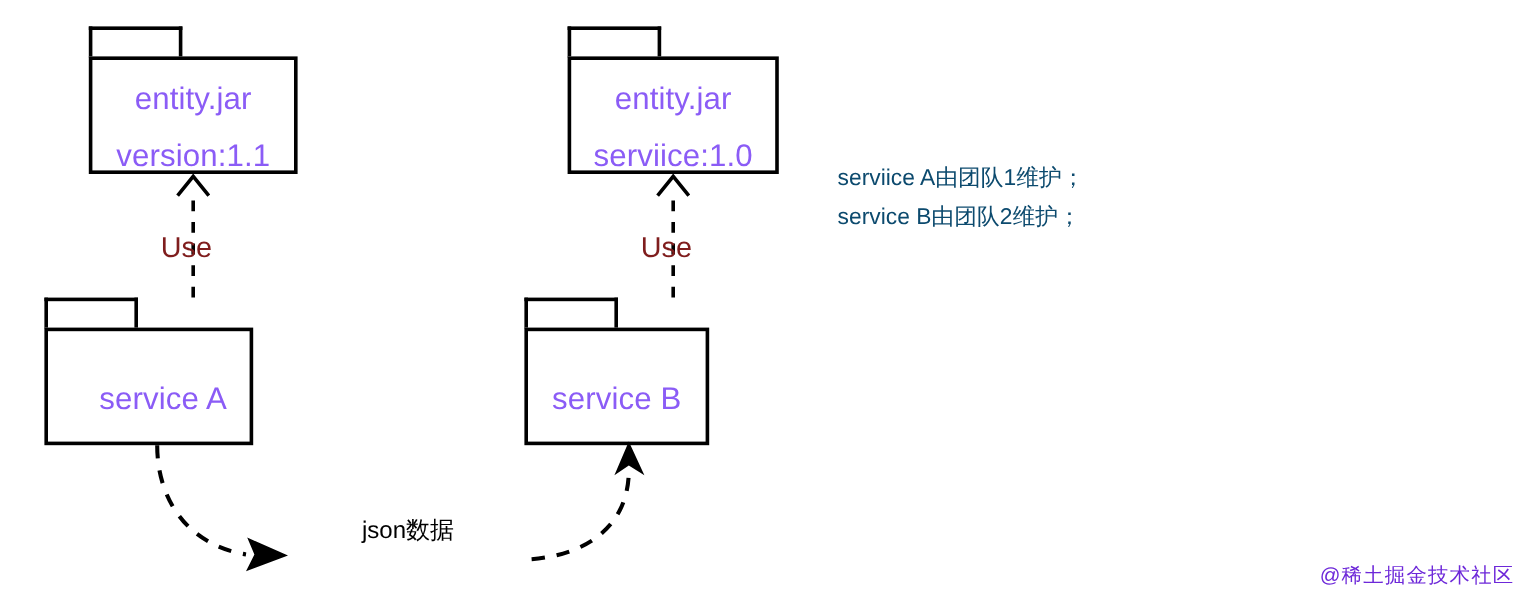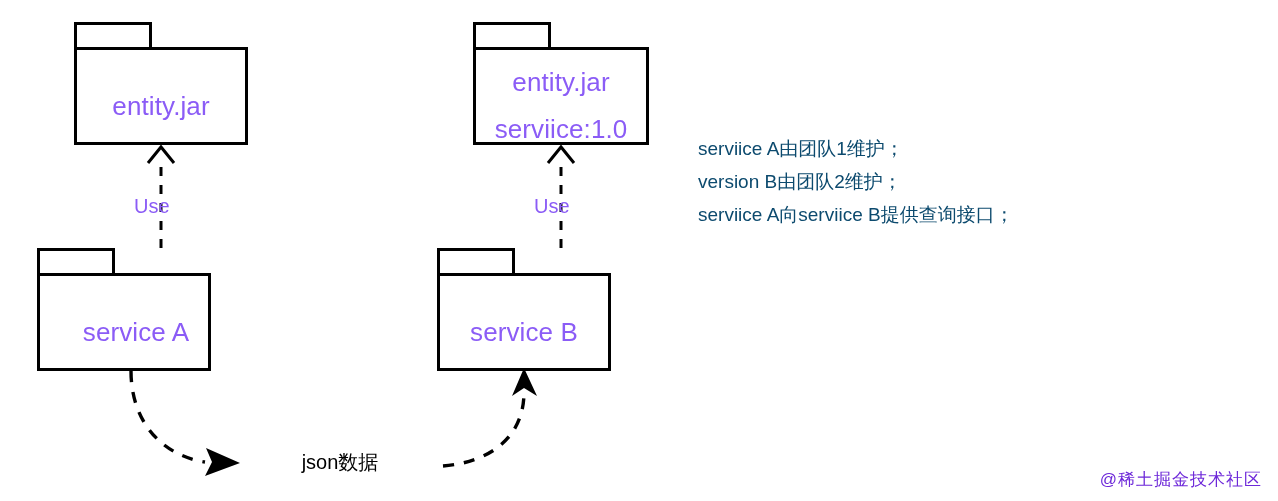--- a/index.html
+++ b/index.html
@@ -112,6 +112,7 @@
     <div class="pkg-tab" style="width:78px; height:26px;"></div>
     <div class="pkg-body" style="top:25px; width:174px; height:98px;">
       <div class="pkg-line">entity.jar</div>
+      <div class="pkg-line">version:1.1</div>
     </div>
   </div>
 

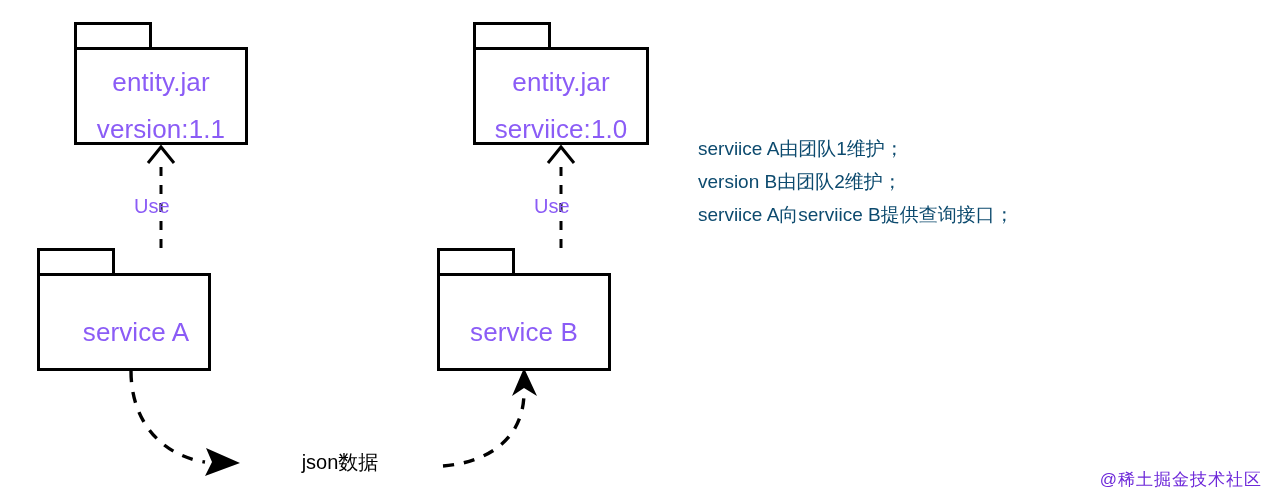--- a/index.html
+++ b/index.html
@@ -171,7 +171,7 @@
 
   <div id="notes">
     <div class="note-line">serviice A由团队1维护；</div>
-    <div class="note-line">version B由团队2维护；</div>
+    <div class="note-line">service B由团队2维护；</div>
     <div class="note-line">serviice A向serviice B提供查询接口；</div>
   </div>
 

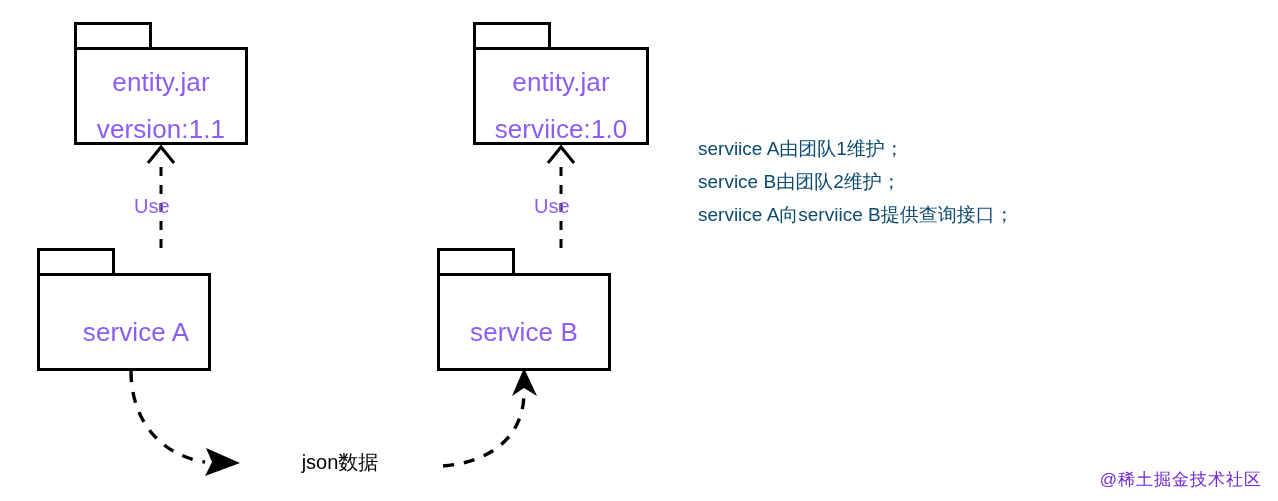--- a/index.html
+++ b/index.html
@@ -64,8 +64,8 @@
   
   .edge-label {
     position: absolute;
-    color: #8b5cf6;
-    font-size: 20px;
+    color: #7f1d1d;
+    font-size: 24px;
     line-height: 25px;
     white-space: nowrap;
   }

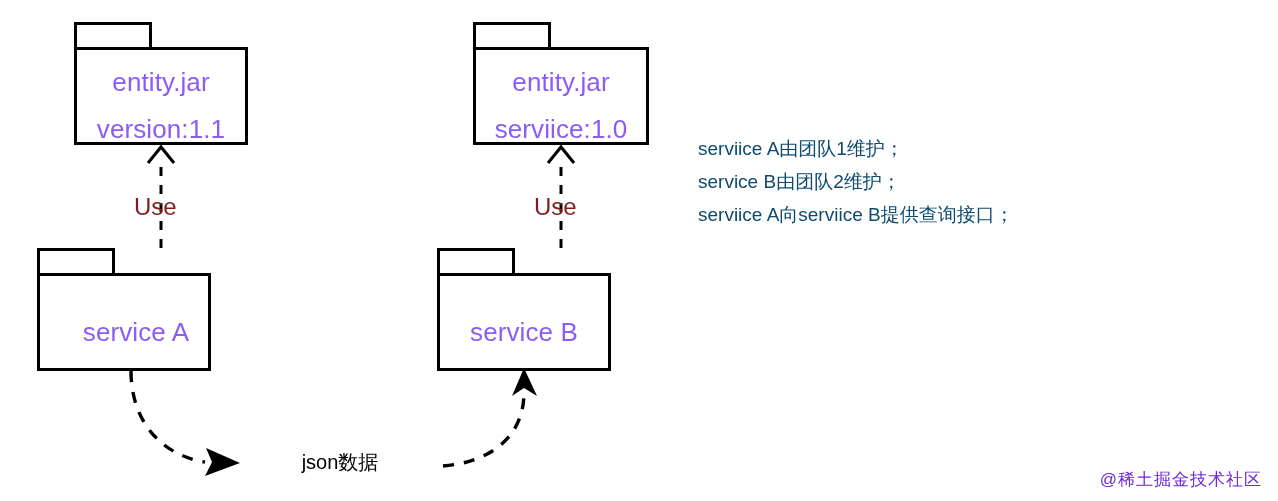--- a/index.html
+++ b/index.html
@@ -172,7 +172,6 @@
   <div id="notes">
     <div class="note-line">serviice A由团队1维护；</div>
     <div class="note-line">service B由团队2维护；</div>
-    <div class="note-line">serviice A向serviice B提供查询接口；</div>
   </div>
 
   <div id="watermark">@稀土掘金技术社区</div>

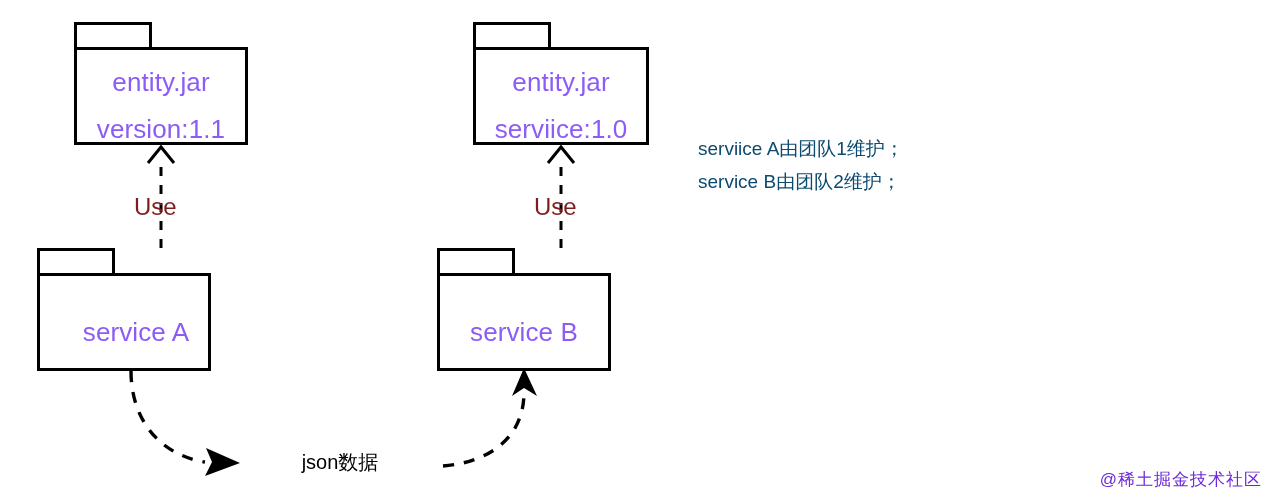--- a/index.html
+++ b/index.html
@@ -133,7 +133,7 @@
 
   <div class="package" style="left:437px; top:248px; width:174px; height:123px;">
     <div class="pkg-tab" style="width:78px; height:26px;"></div>
-    <div class="pkg-body" style="top:25px; width:174px; height:98px;">
+    <div class="pkg-body" style="top:25px; width:154px; height:98px;">
       <div class="pkg-line">service B</div>
     </div>
   </div>

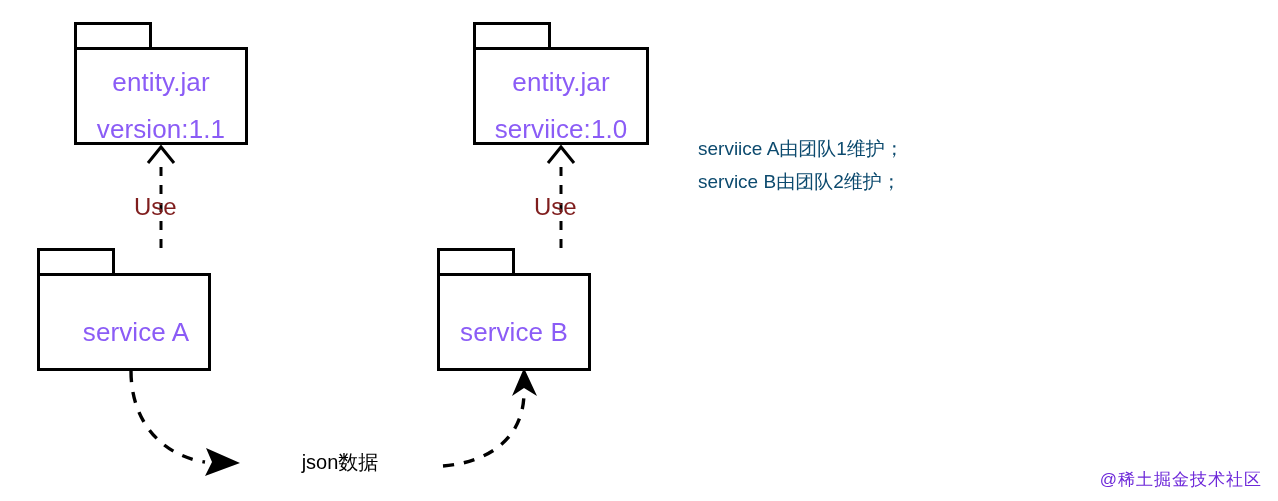--- a/index.html
+++ b/index.html
@@ -165,7 +165,7 @@
 
   <div class="edge-label" style="left:534px; top:194px;">Use</div>
 
-  <div class="flow-label" style="left:215px; top:427px; width:250px;margin-top:20px;">
+  <div class="flow-label" style="left:215px; top:427px; width:250px;">
     <div>json数据</div>
   </div>
 

